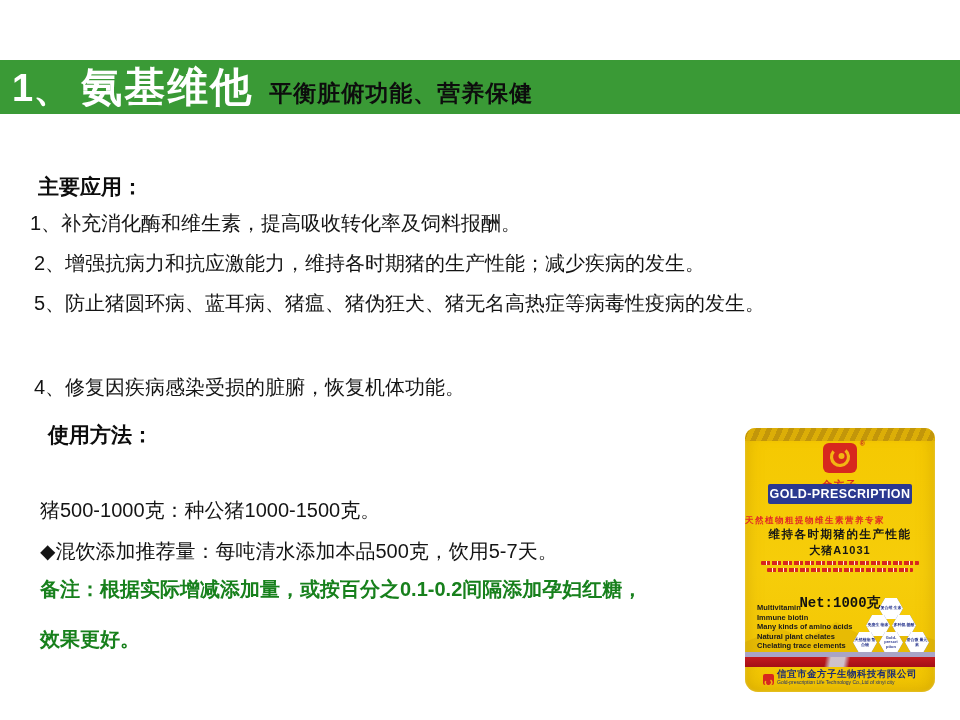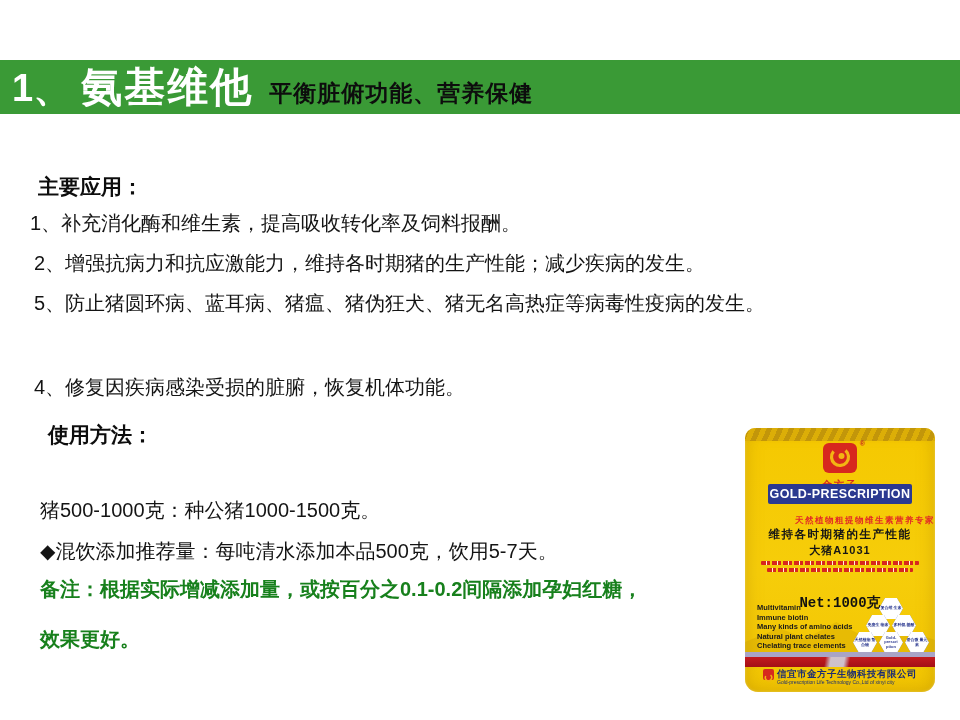--- a/index.html
+++ b/index.html
@@ -42,7 +42,7 @@
     width:144px;height:20px;background:#2b3990;border-radius:2px;
     color:#ffffff;font-size:12.5px;font-weight:700;text-align:center;line-height:20px;letter-spacing:.4px;
   }
-  .bag-tagline{position:absolute;left:0;top:87px;width:100%;text-align:right;
+  .bag-tagline{position:absolute;left:0;top:87px;width:100%;text-align:left;
     font-size:8.5px;font-weight:700;color:#e22a26;letter-spacing:1.5px;}
   .bag-product{position:absolute;left:0;top:99px;width:100%;text-align:center;
     font-size:11.5px;font-weight:700;color:#161616;letter-spacing:1.5px;}

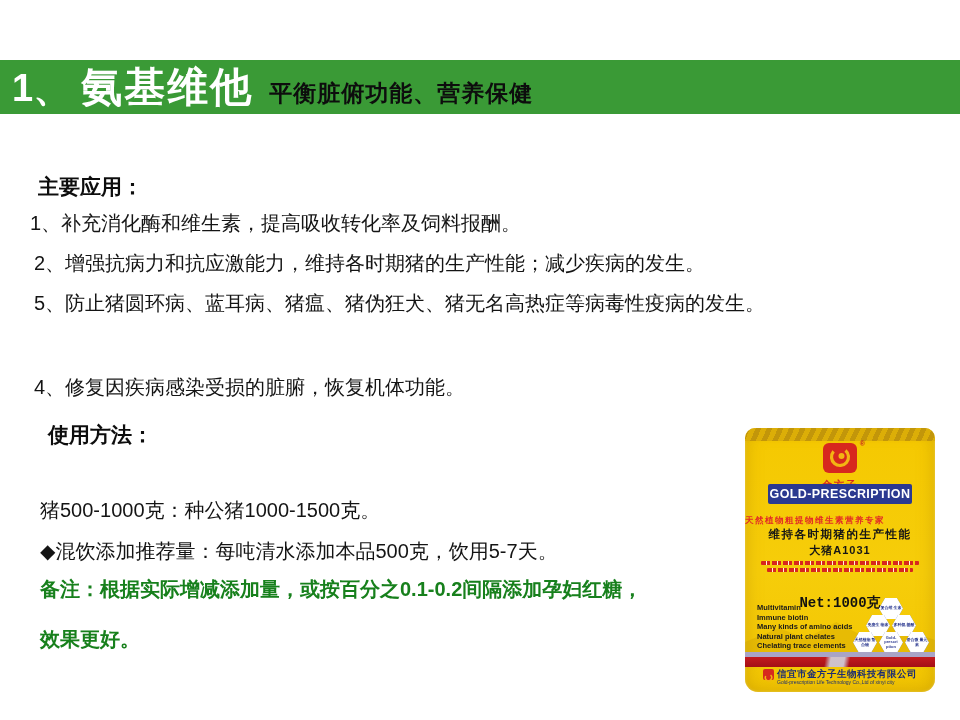--- a/index.html
+++ b/index.html
@@ -69,7 +69,7 @@
     background:
       linear-gradient(100deg,transparent 42%,rgba(210,212,222,.9) 45%,rgba(210,212,222,.9) 52%,transparent 55%),
       linear-gradient(180deg,#c41a1f 0%,#a31016 100%);}
-  .bag-company{position:absolute;left:0;top:241px;width:100%;display:flex;justify-content:center;align-items:flex-start;gap:3px;}
+  .bag-company{position:absolute;left:0;top:241px;width:100%;display:flex;justify-content:center;align-items:flex-end;gap:3px;}
   .company-logo{width:11px;height:11px;background:#d7281e;border-radius:2px;flex:0 0 auto;}
   .company-text{text-align:left;}
   .company-cn{font-size:9.5px;font-weight:700;color:#1c2d74;letter-spacing:.5px;line-height:10px;}

